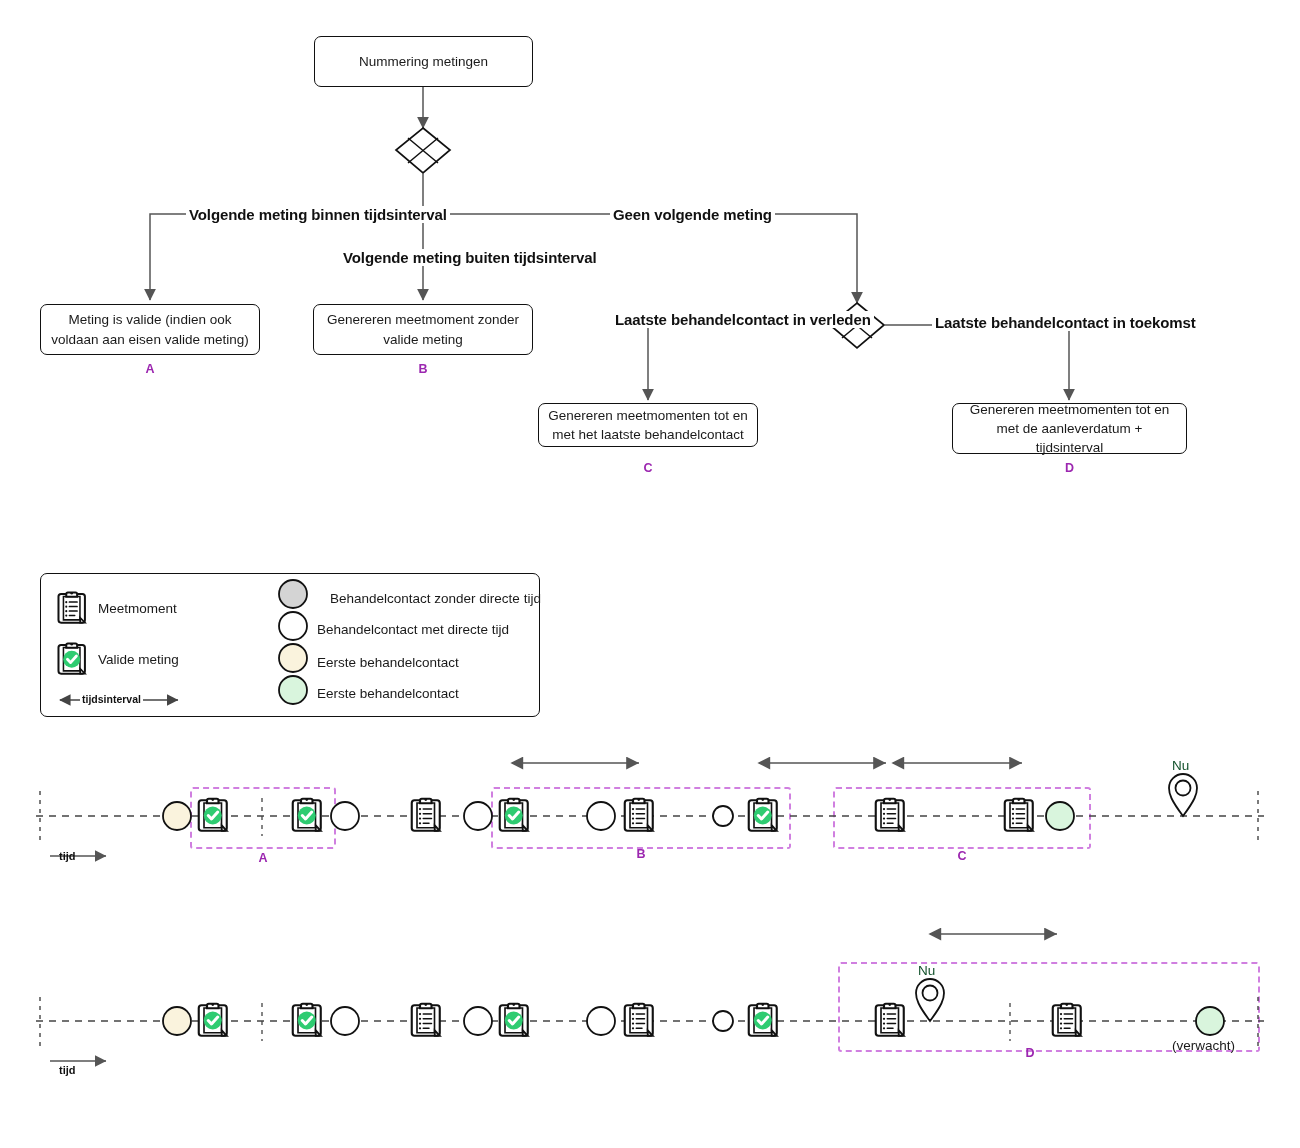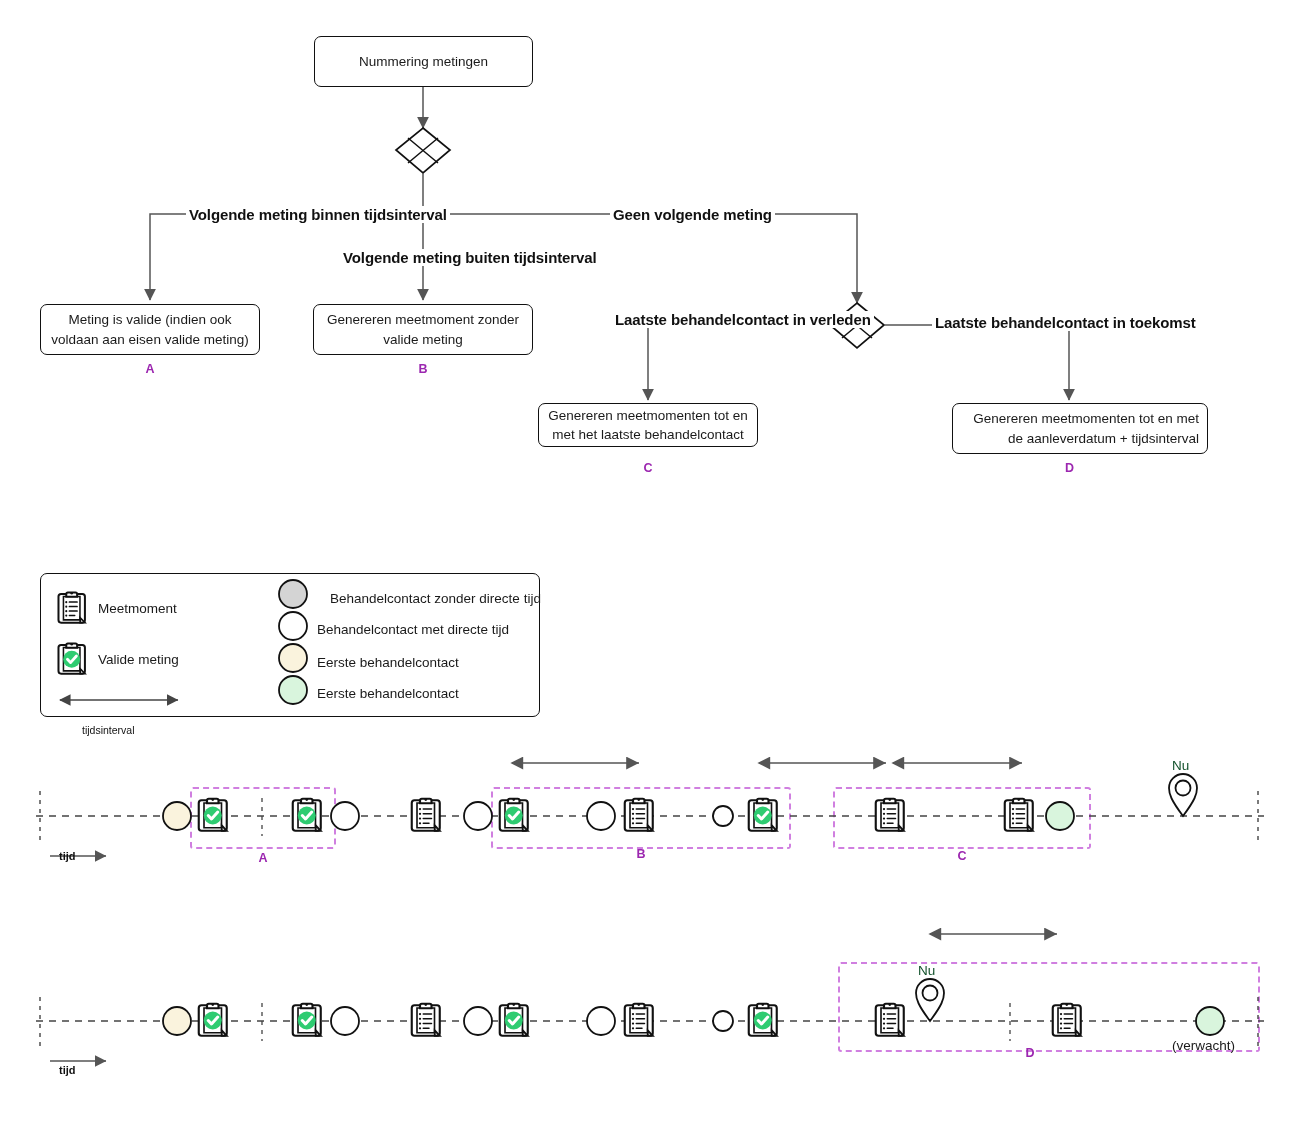--- a/index.html
+++ b/index.html
@@ -103,7 +103,7 @@
   </div>
   <div class="grp-letter" style="left:538px;top:461px;width:220px;">C</div>
 
-  <div class="flowbox" style="left:952px;top:403px;width:256px;height:51px;text-align:right;">
+  <div class="flowbox" style="left:952px;top:403px;width:235px;height:51px;">
     <span>Genereren meetmomenten tot en met de aanleverdatum + tijdsinterval</span>
   </div>
   <div class="grp-letter" style="left:952px;top:461px;width:235px;">D</div>

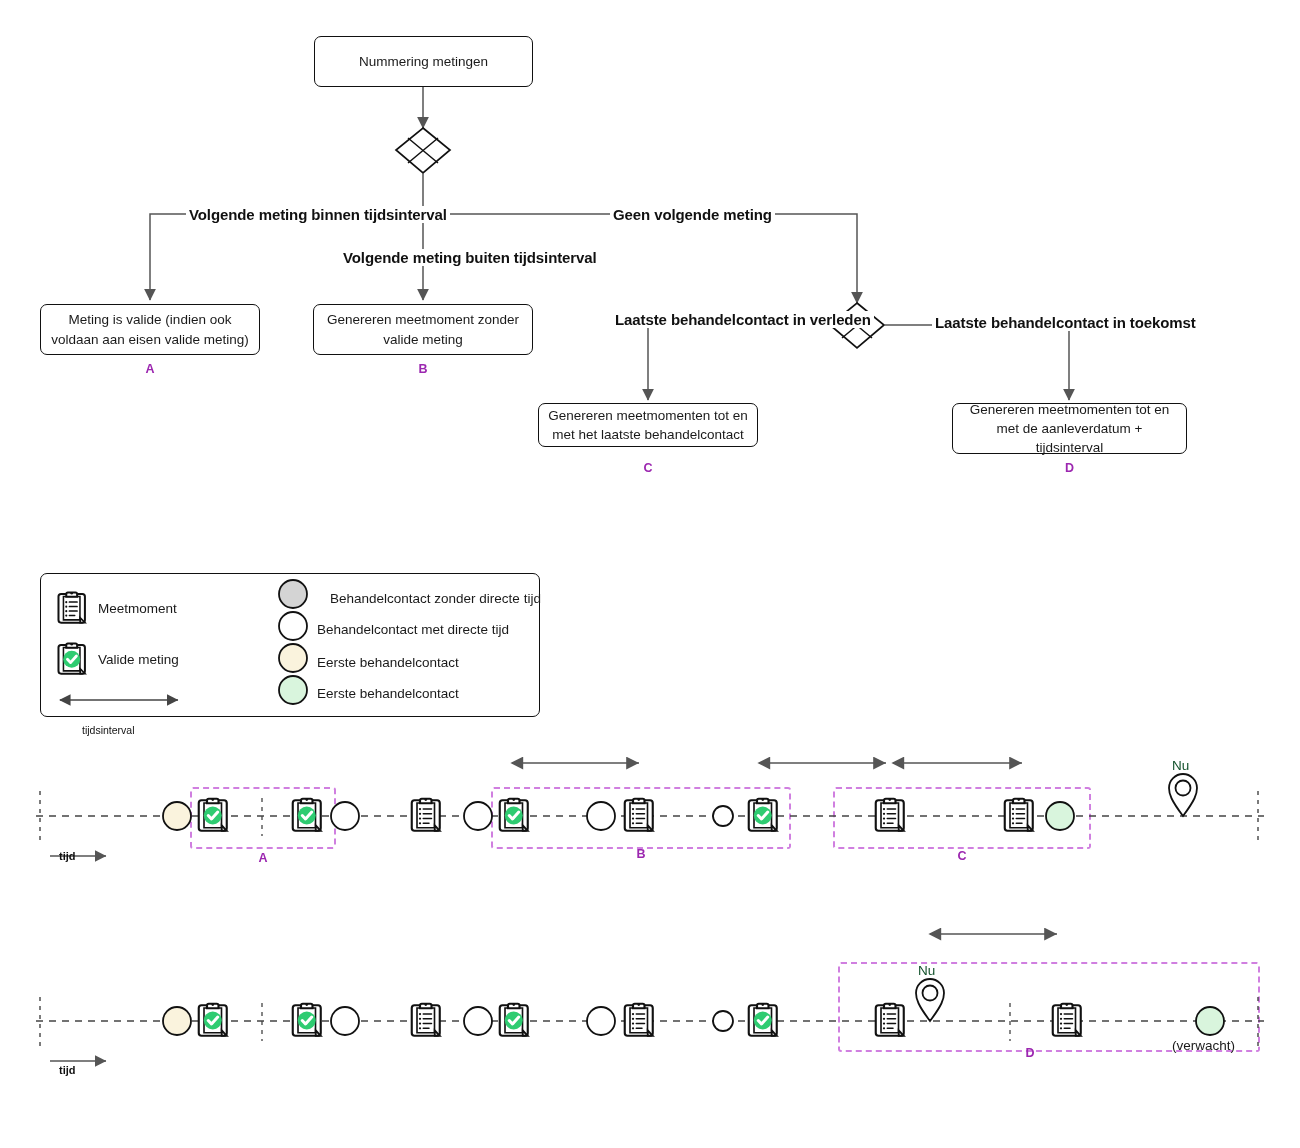--- a/index.html
+++ b/index.html
@@ -29,7 +29,7 @@
     border-radius:7px;background:#fff;
   }
   .legend-text{position:absolute;font-size:13.5px;color:#1a1a1a;white-space:nowrap;}
-  .legend-ti{position:absolute;font-size:10.5px;font-weight:normal;color:#111;white-space:nowrap;margin-top:31px;}
+  .legend-ti{position:absolute;font-size:10.5px;font-weight:bold;color:#111;white-space:nowrap;}
   .tl-label{position:absolute;font-size:11px;font-weight:bold;color:#111;}
   .nu-label{position:absolute;font-size:13.5px;color:#14532d;white-space:nowrap;}
   .verw-label{position:absolute;font-size:13.5px;color:#1a1a1a;white-space:nowrap;}

